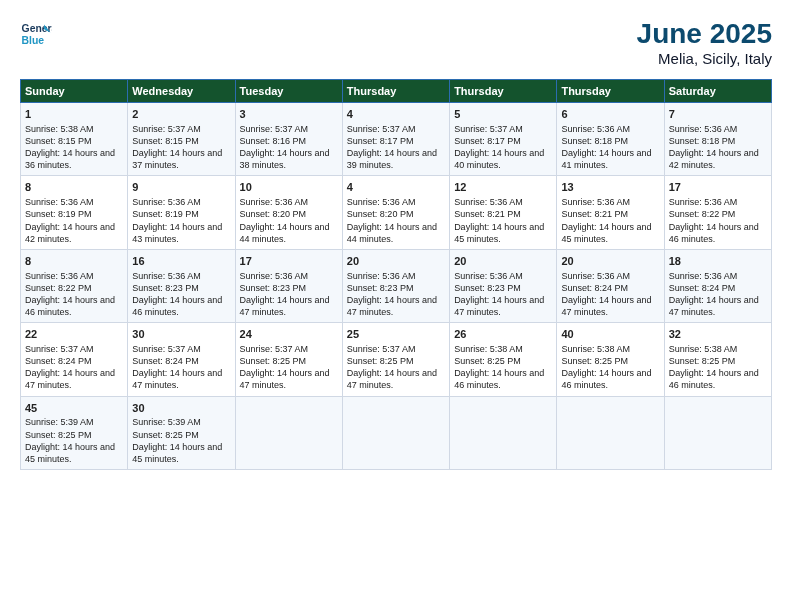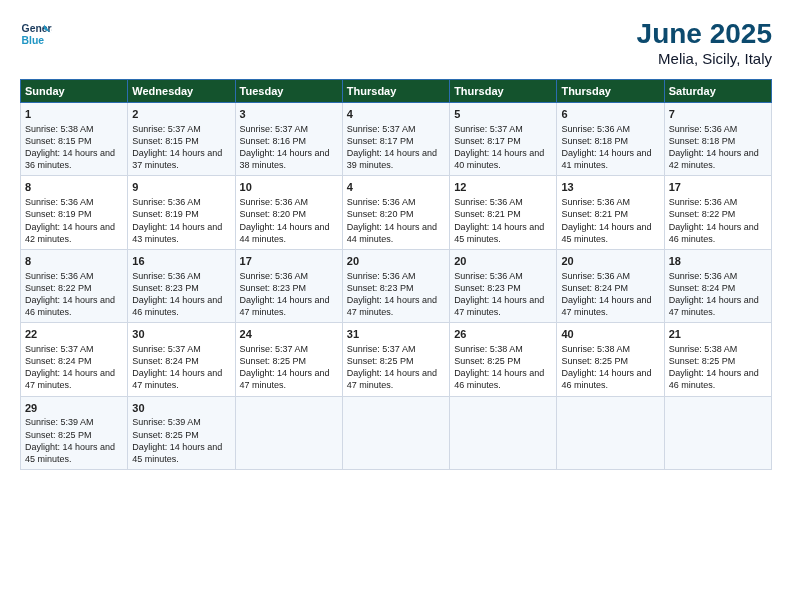--- a/index.html
+++ b/index.html
@@ -225,7 +225,7 @@
           Sunrise: 5:37 AM<br>Sunset: 8:25 PM<br>Daylight: 14 hours and 47 minutes.
         </td>
         <td>
-          <span class="day-num">31</span>
+          <span class="day-num">25</span>
           Sunrise: 5:37 AM<br>Sunset: 8:25 PM<br>Daylight: 14 hours and 47 minutes.
         </td>
         <td>

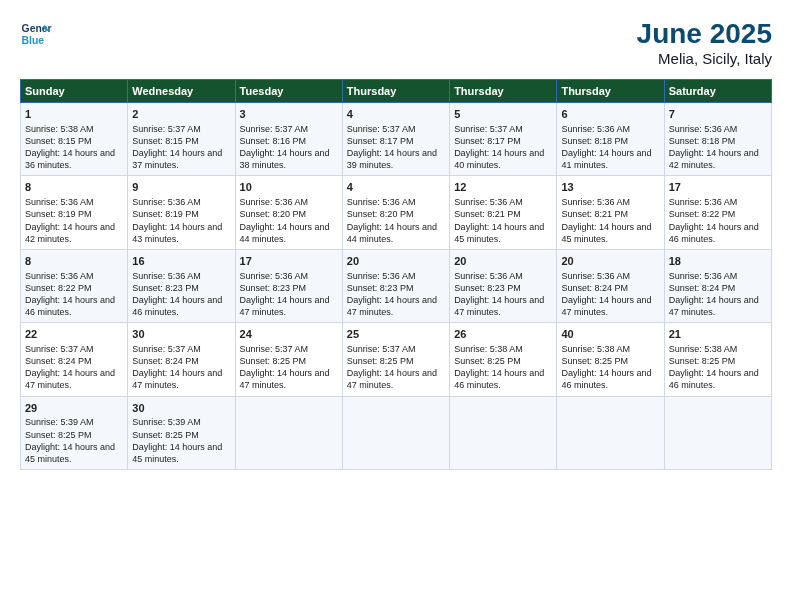--- a/index.html
+++ b/index.html
@@ -237,7 +237,7 @@
           Sunrise: 5:38 AM<br>Sunset: 8:25 PM<br>Daylight: 14 hours and 46 minutes.
         </td>
         <td>
-          <span class="day-num">21</span>
+          <span class="day-num">32</span>
           Sunrise: 5:38 AM<br>Sunset: 8:25 PM<br>Daylight: 14 hours and 46 minutes.
         </td>
       </tr>

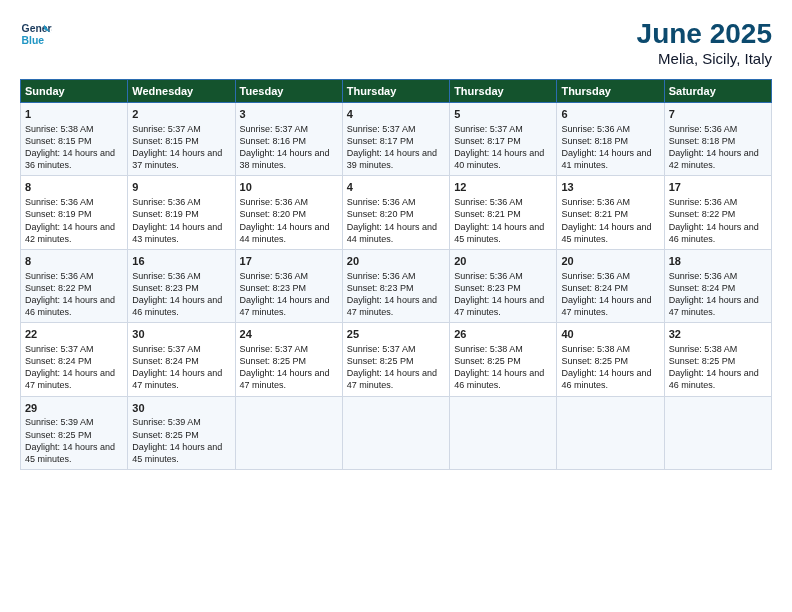--- a/index.html
+++ b/index.html
@@ -244,7 +244,7 @@
 
       <tr>
         <td>
-          <span class="day-num">29</span>
+          <span class="day-num">45</span>
           Sunrise: 5:39 AM<br>Sunset: 8:25 PM<br>Daylight: 14 hours and 45 minutes.
         </td>
         <td>

